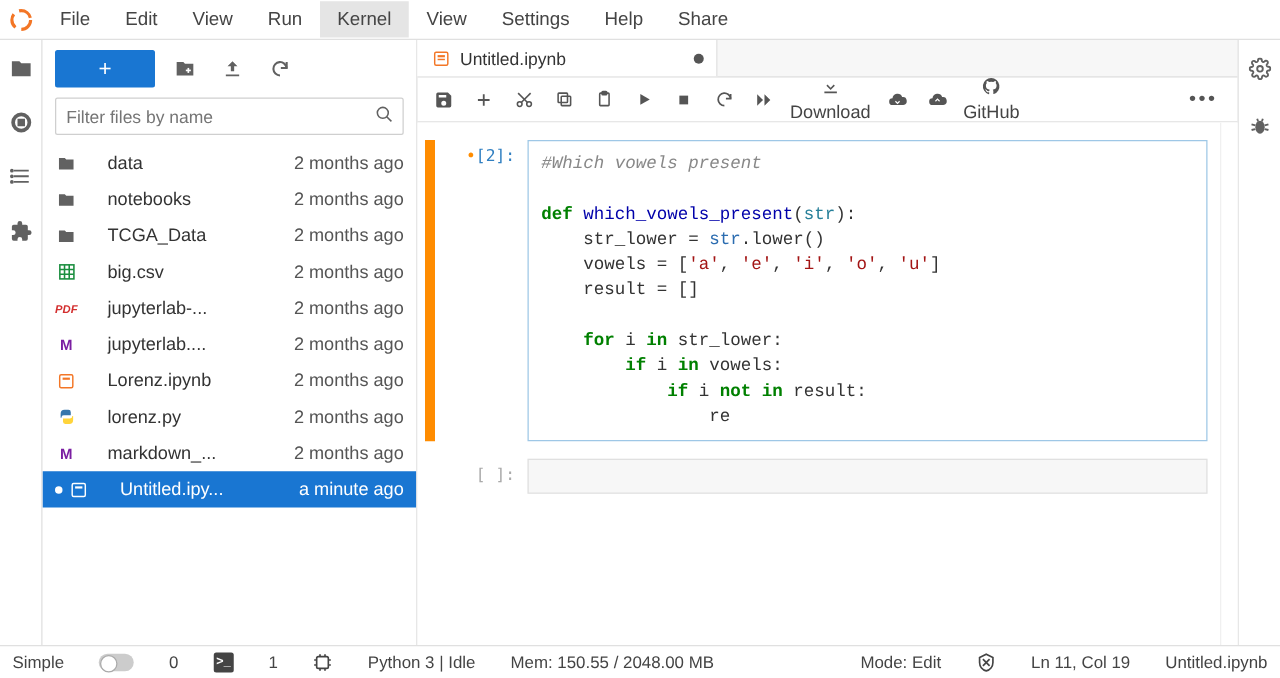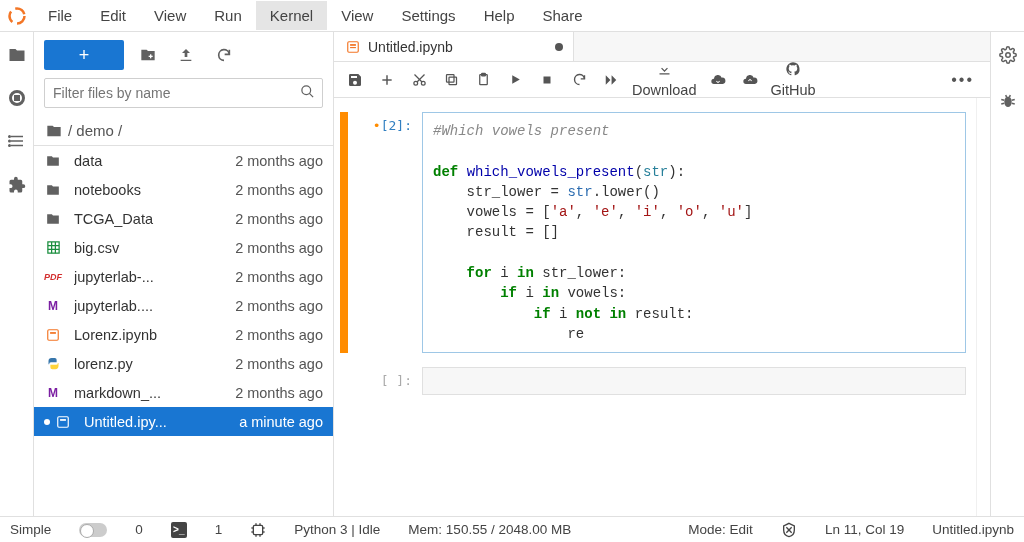--- a/index.html
+++ b/index.html
@@ -170,12 +170,6 @@
               <line x1="21" y1="21" x2="15" y2="15"></line>
             </svg>
         </span>
-      </div>
-      <div class="fb-crumb">
-        <svg width="16" height="16" viewBox="0 0 24 24" fill="#616161">
-            <path d="M10 4H2v16h20V6H12l-2-2z"></path>
-          </svg>
-        <span>/ demo /</span>
       </div>
       <div class="fb-list" id="fb-list">
           <div class="fb-row">

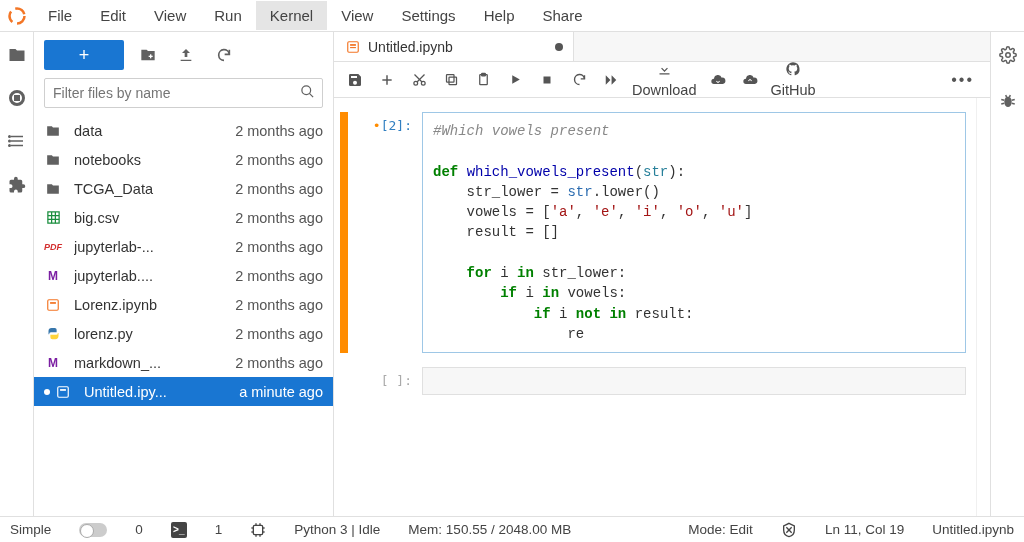--- a/index.html
+++ b/index.html
@@ -38,7 +38,7 @@
   .fb-row { display:flex; align-items:center; height:29px; padding: 0 10px; cursor:pointer; font-size:14.5px; }
   .fb-row.selected { background:#1976d2; color:#fff; }
   .fb-row .dot { width:6px; height:6px; border-radius:50%; background:#fff; margin-right:4px; }
-  .fb-row .ficon { width:18px; margin-right:12px; display:inline-flex; align-items:flex-end; justify-content:center; }
+  .fb-row .ficon { width:18px; margin-right:24px; display:inline-flex; align-items:flex-end; justify-content:center; }
   .fb-row .fname { flex:1; white-space:nowrap; overflow:hidden; text-overflow:ellipsis; }
   .fb-row .fmod { width:120px; text-align:right; color:#555; }
   .fb-row.selected .fmod { color:#fff; }

